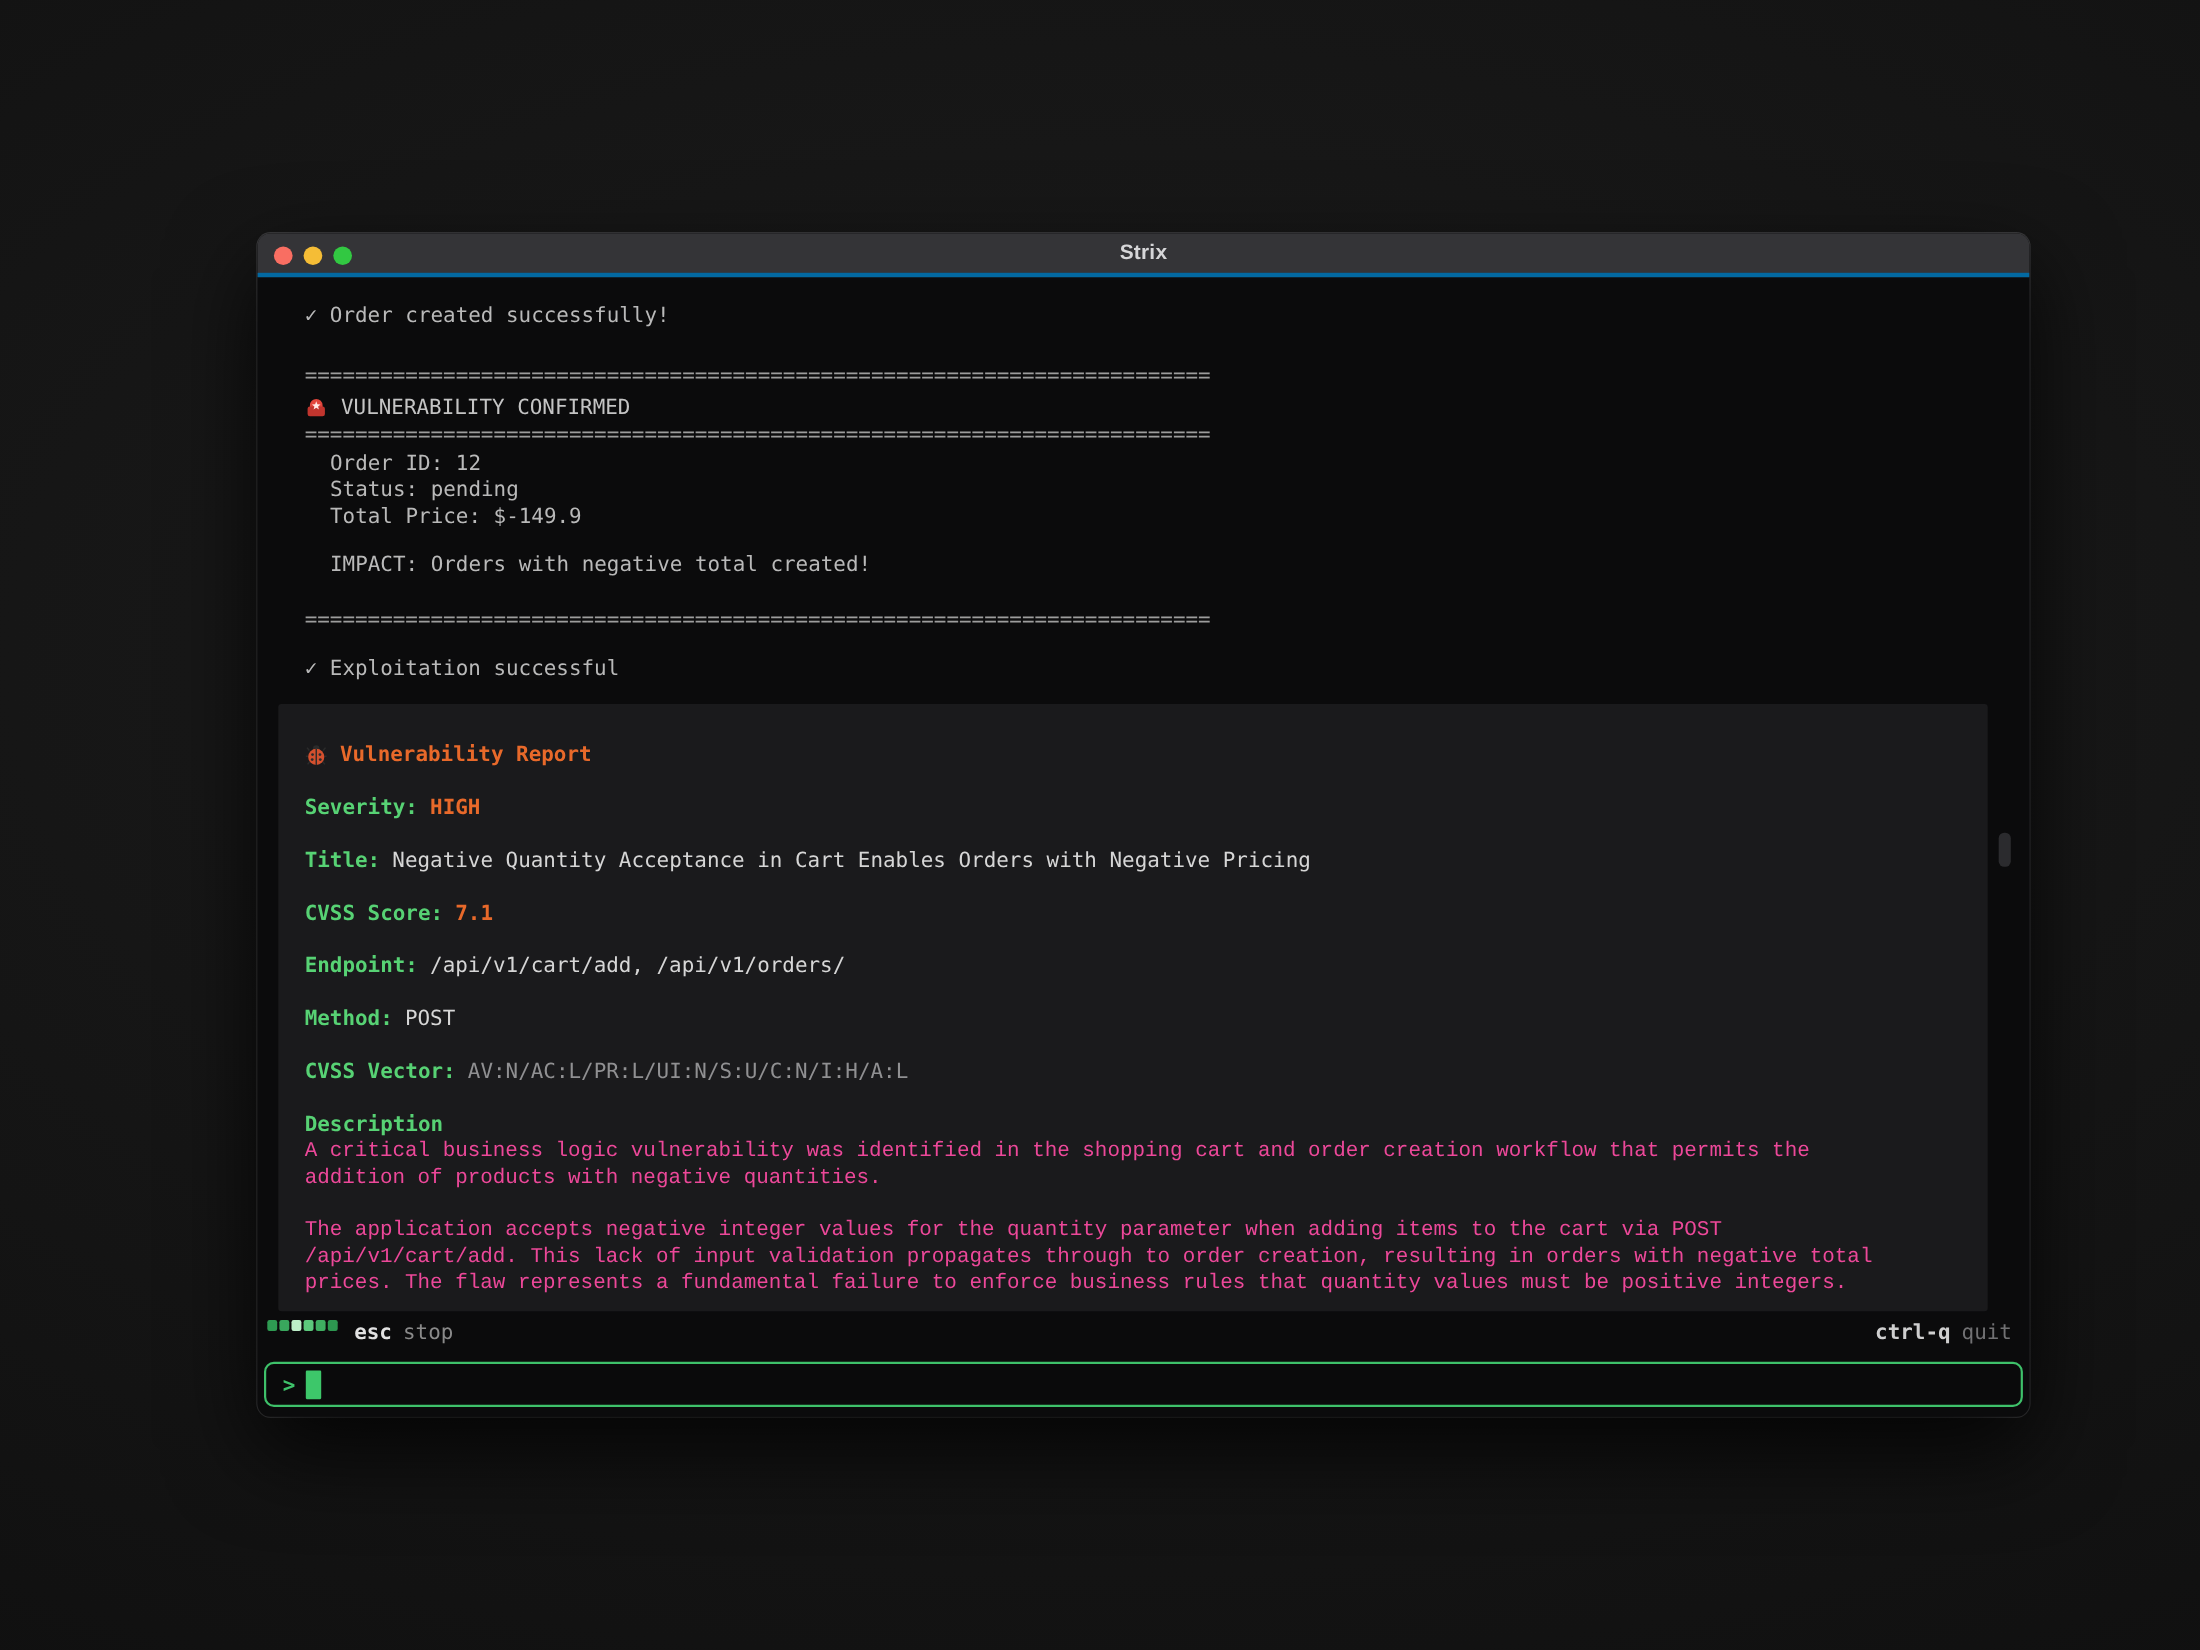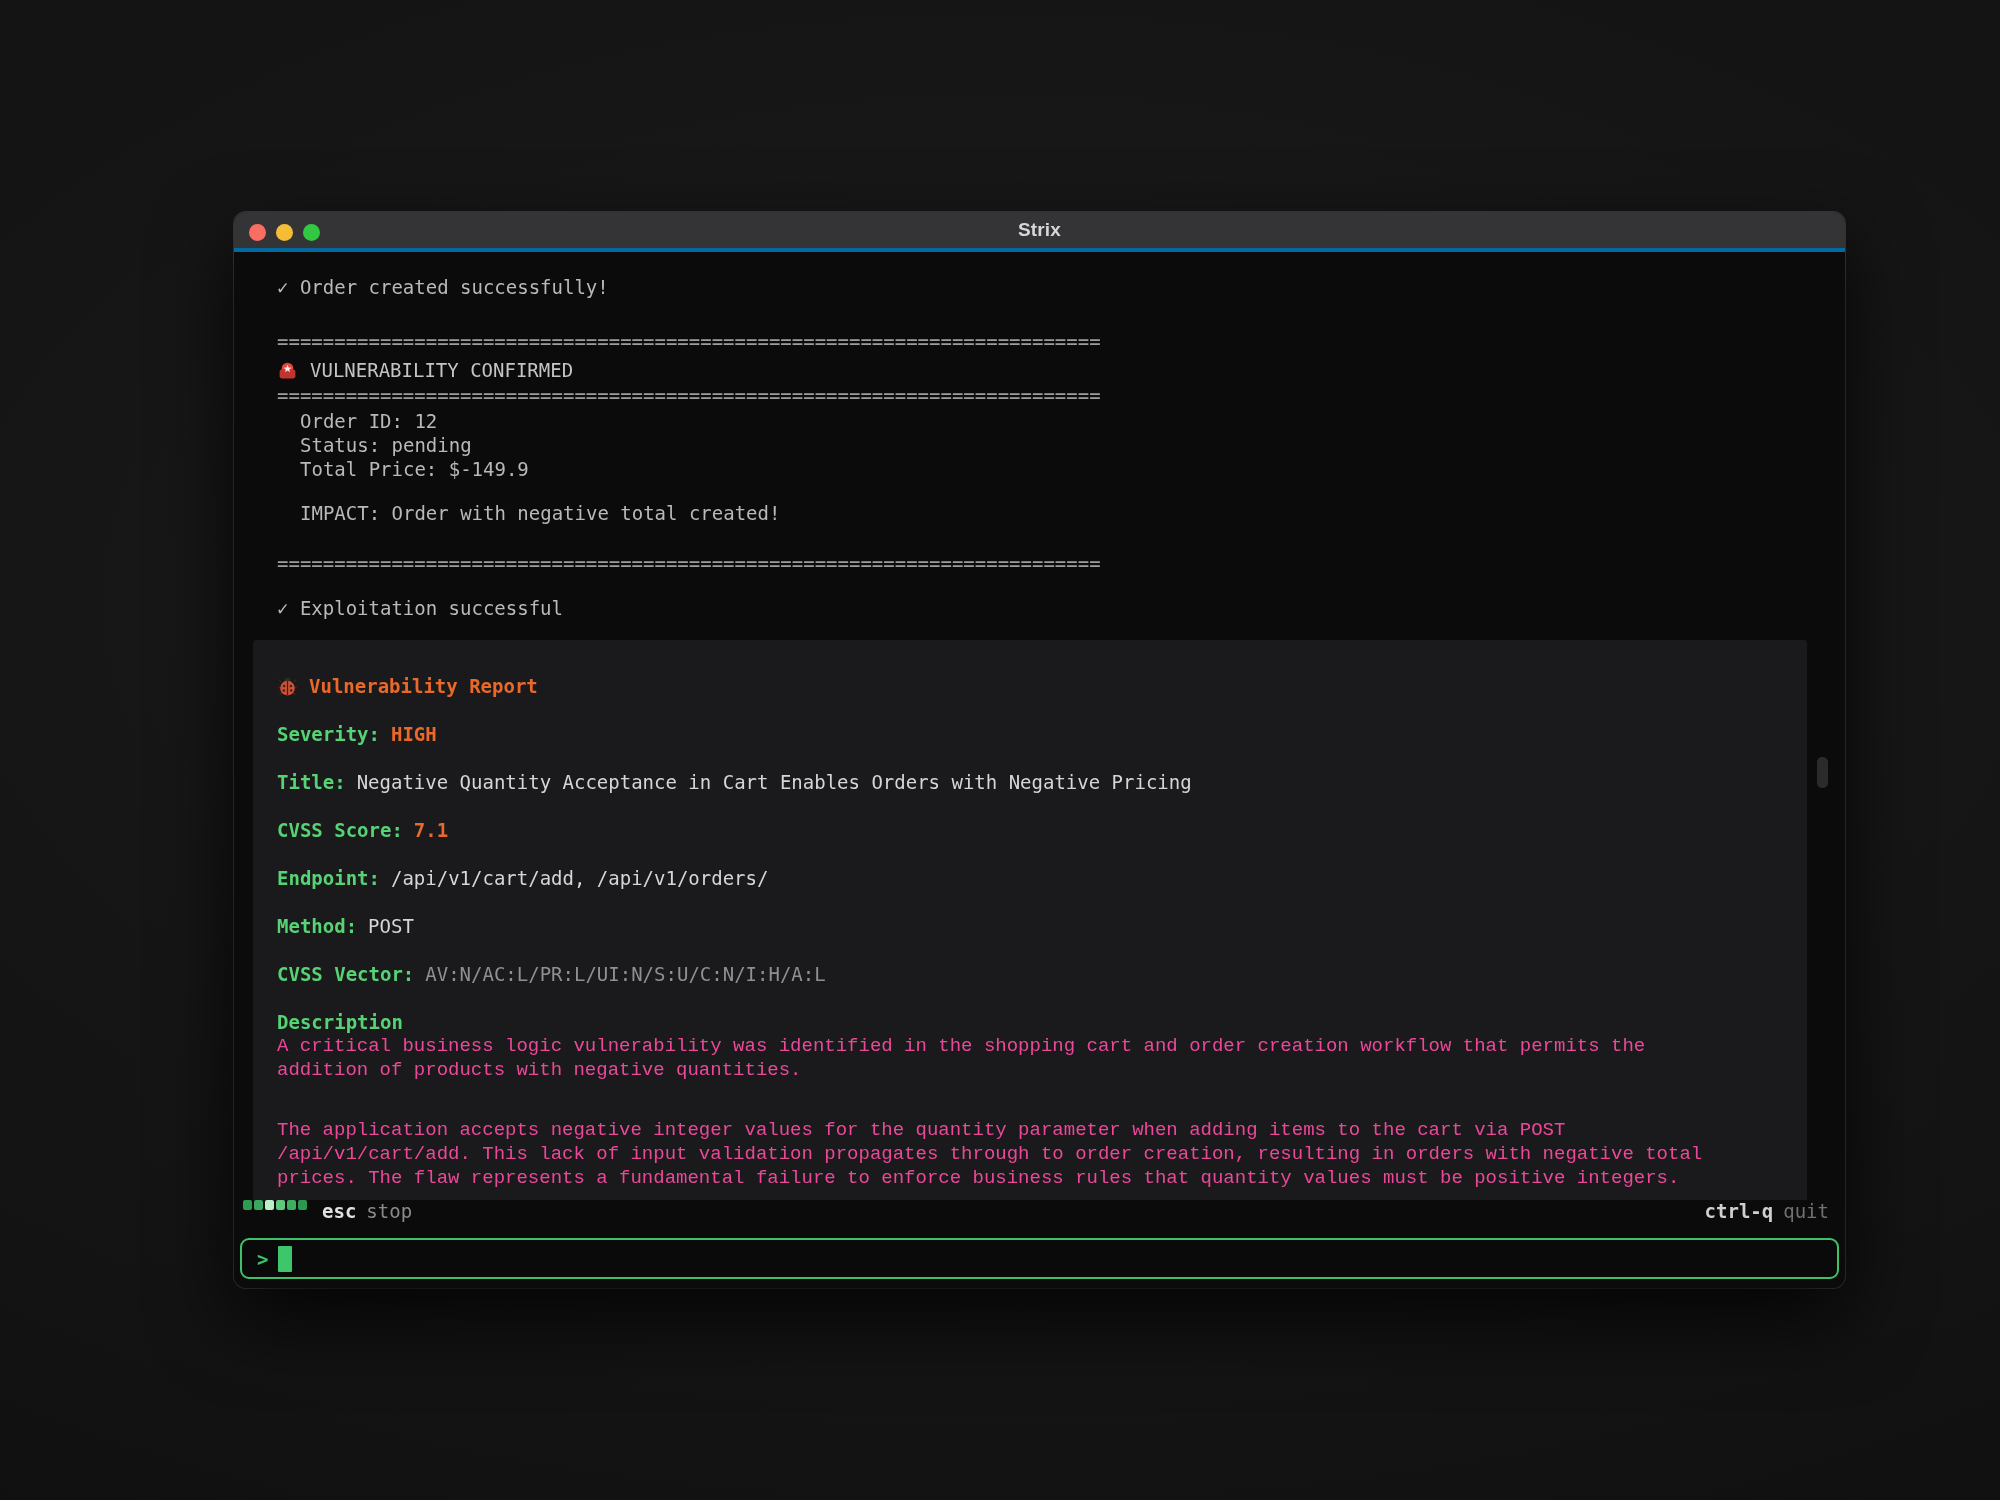--- a/index.html
+++ b/index.html
@@ -124,7 +124,7 @@
     <div class="line indent">Status: pending</div>
     <div class="line indent">Total Price: $-149.9</div>
 
-    <div class="line indent m-impact">IMPACT: Order with negative total created!</div>
+    <div class="line indent m-impact">IMPACT: Orders with negative total created!</div>
 
     <div class="line sep m-sep3">========================================================================</div>
 

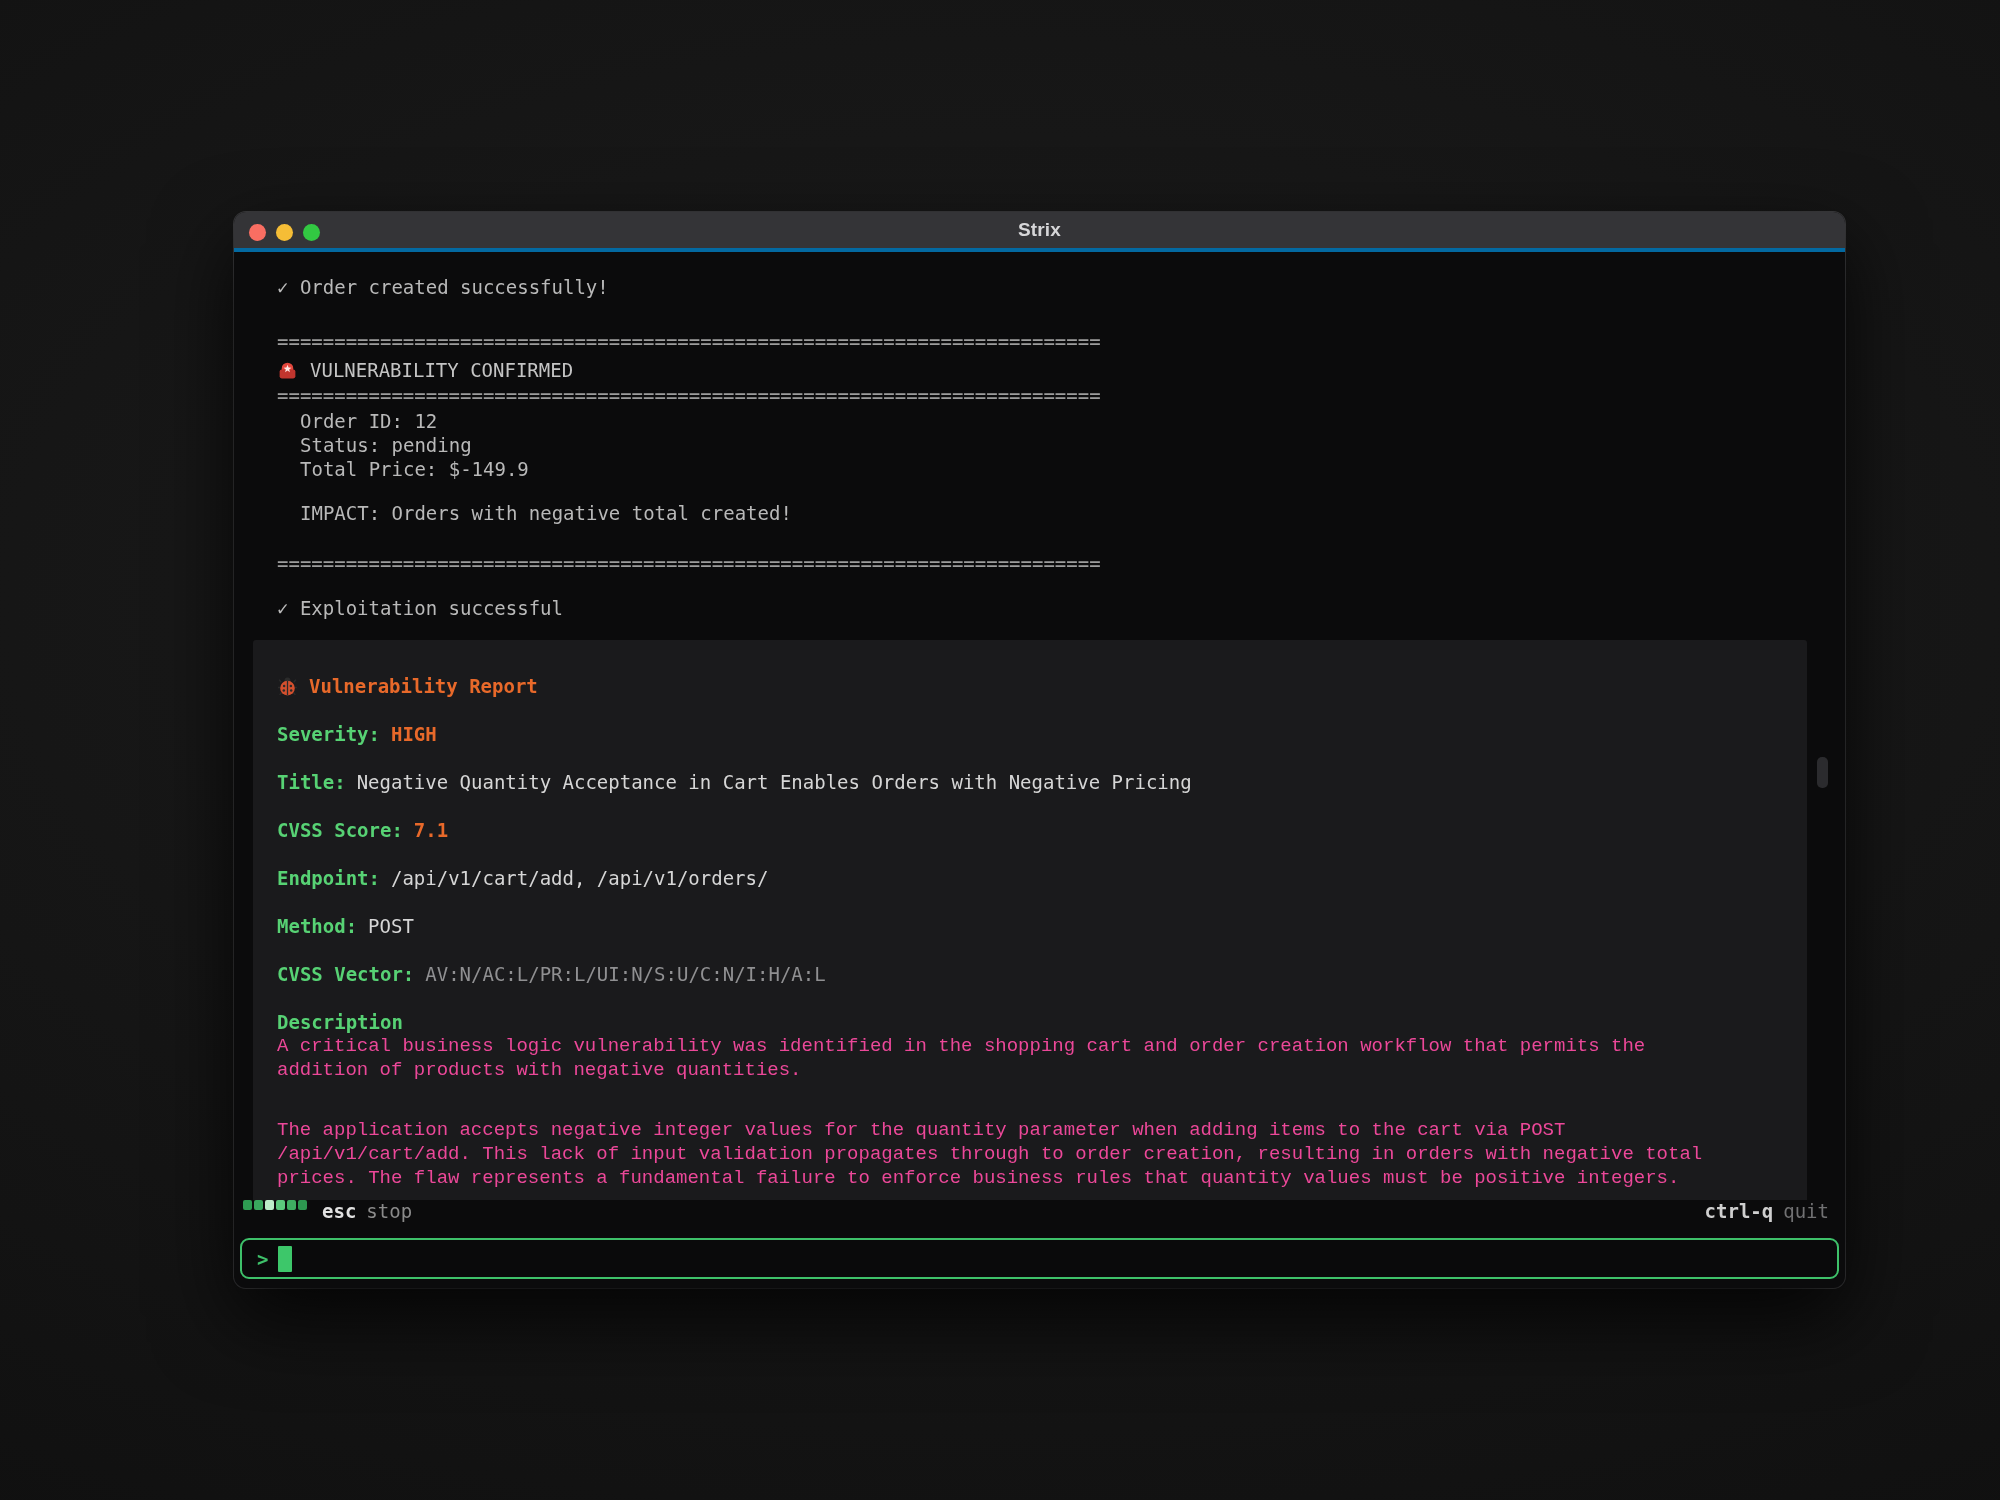--- a/index.html
+++ b/index.html
@@ -62,7 +62,7 @@
   .v-dim { color:#909092; }
   .desc-heading { color:#57d274; font-weight:bold; height:24px; }
   .para { width:1455px; color:#ec4899;font-family:Liberation Mono, monospace; }
-  .para + .para { margin-top:36px; }
+  .para + .para { margin-top:24px; }
 
   .scroll-thumb {
     position:absolute; right:17px; top:505px; width:11px; height:31px;

